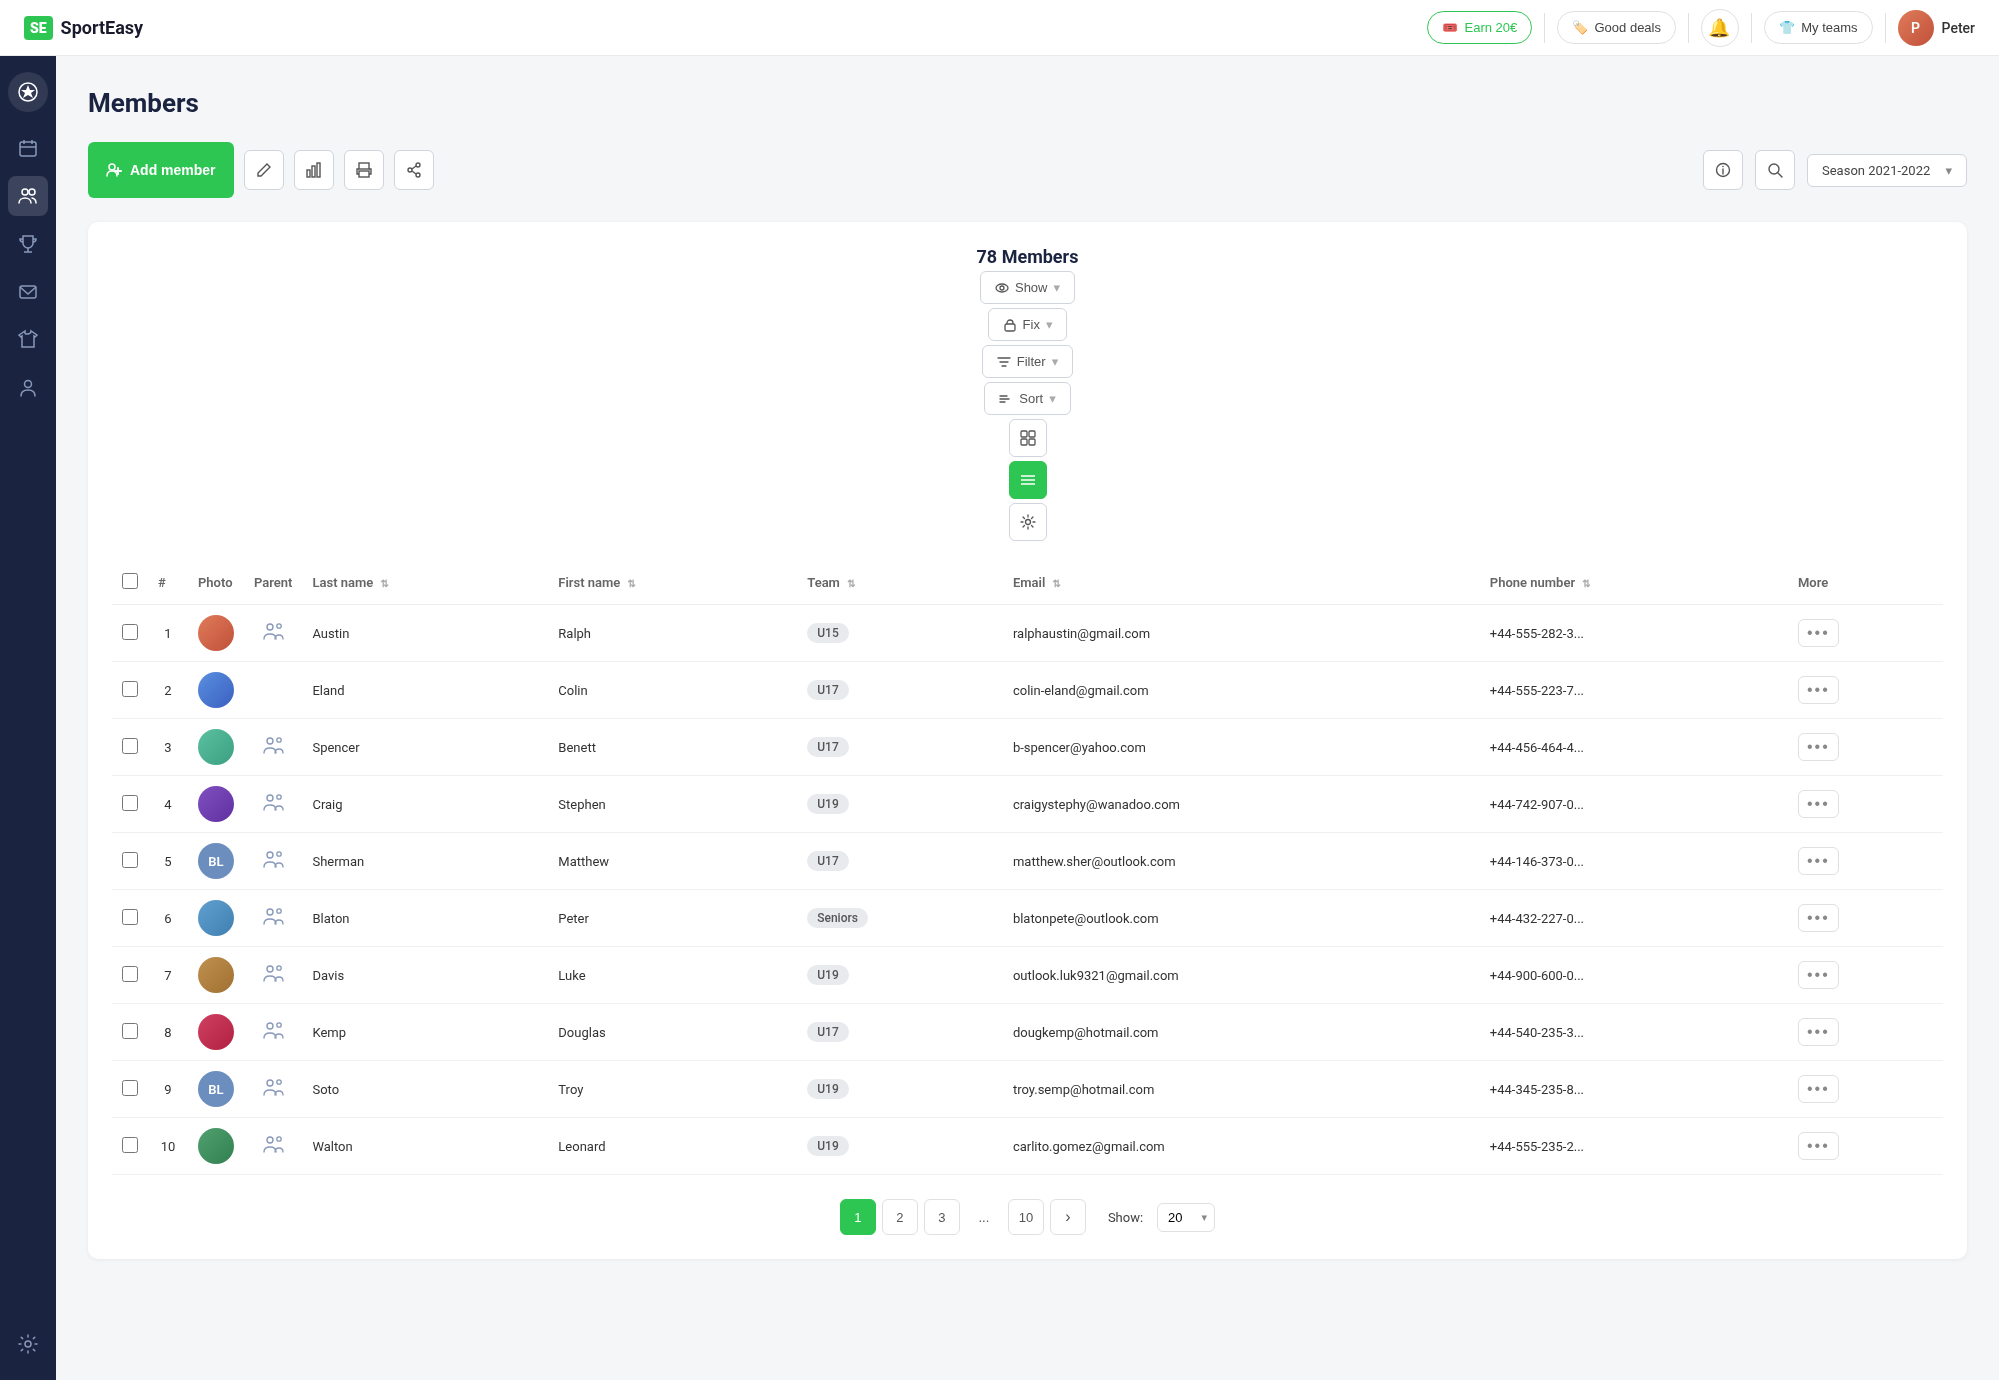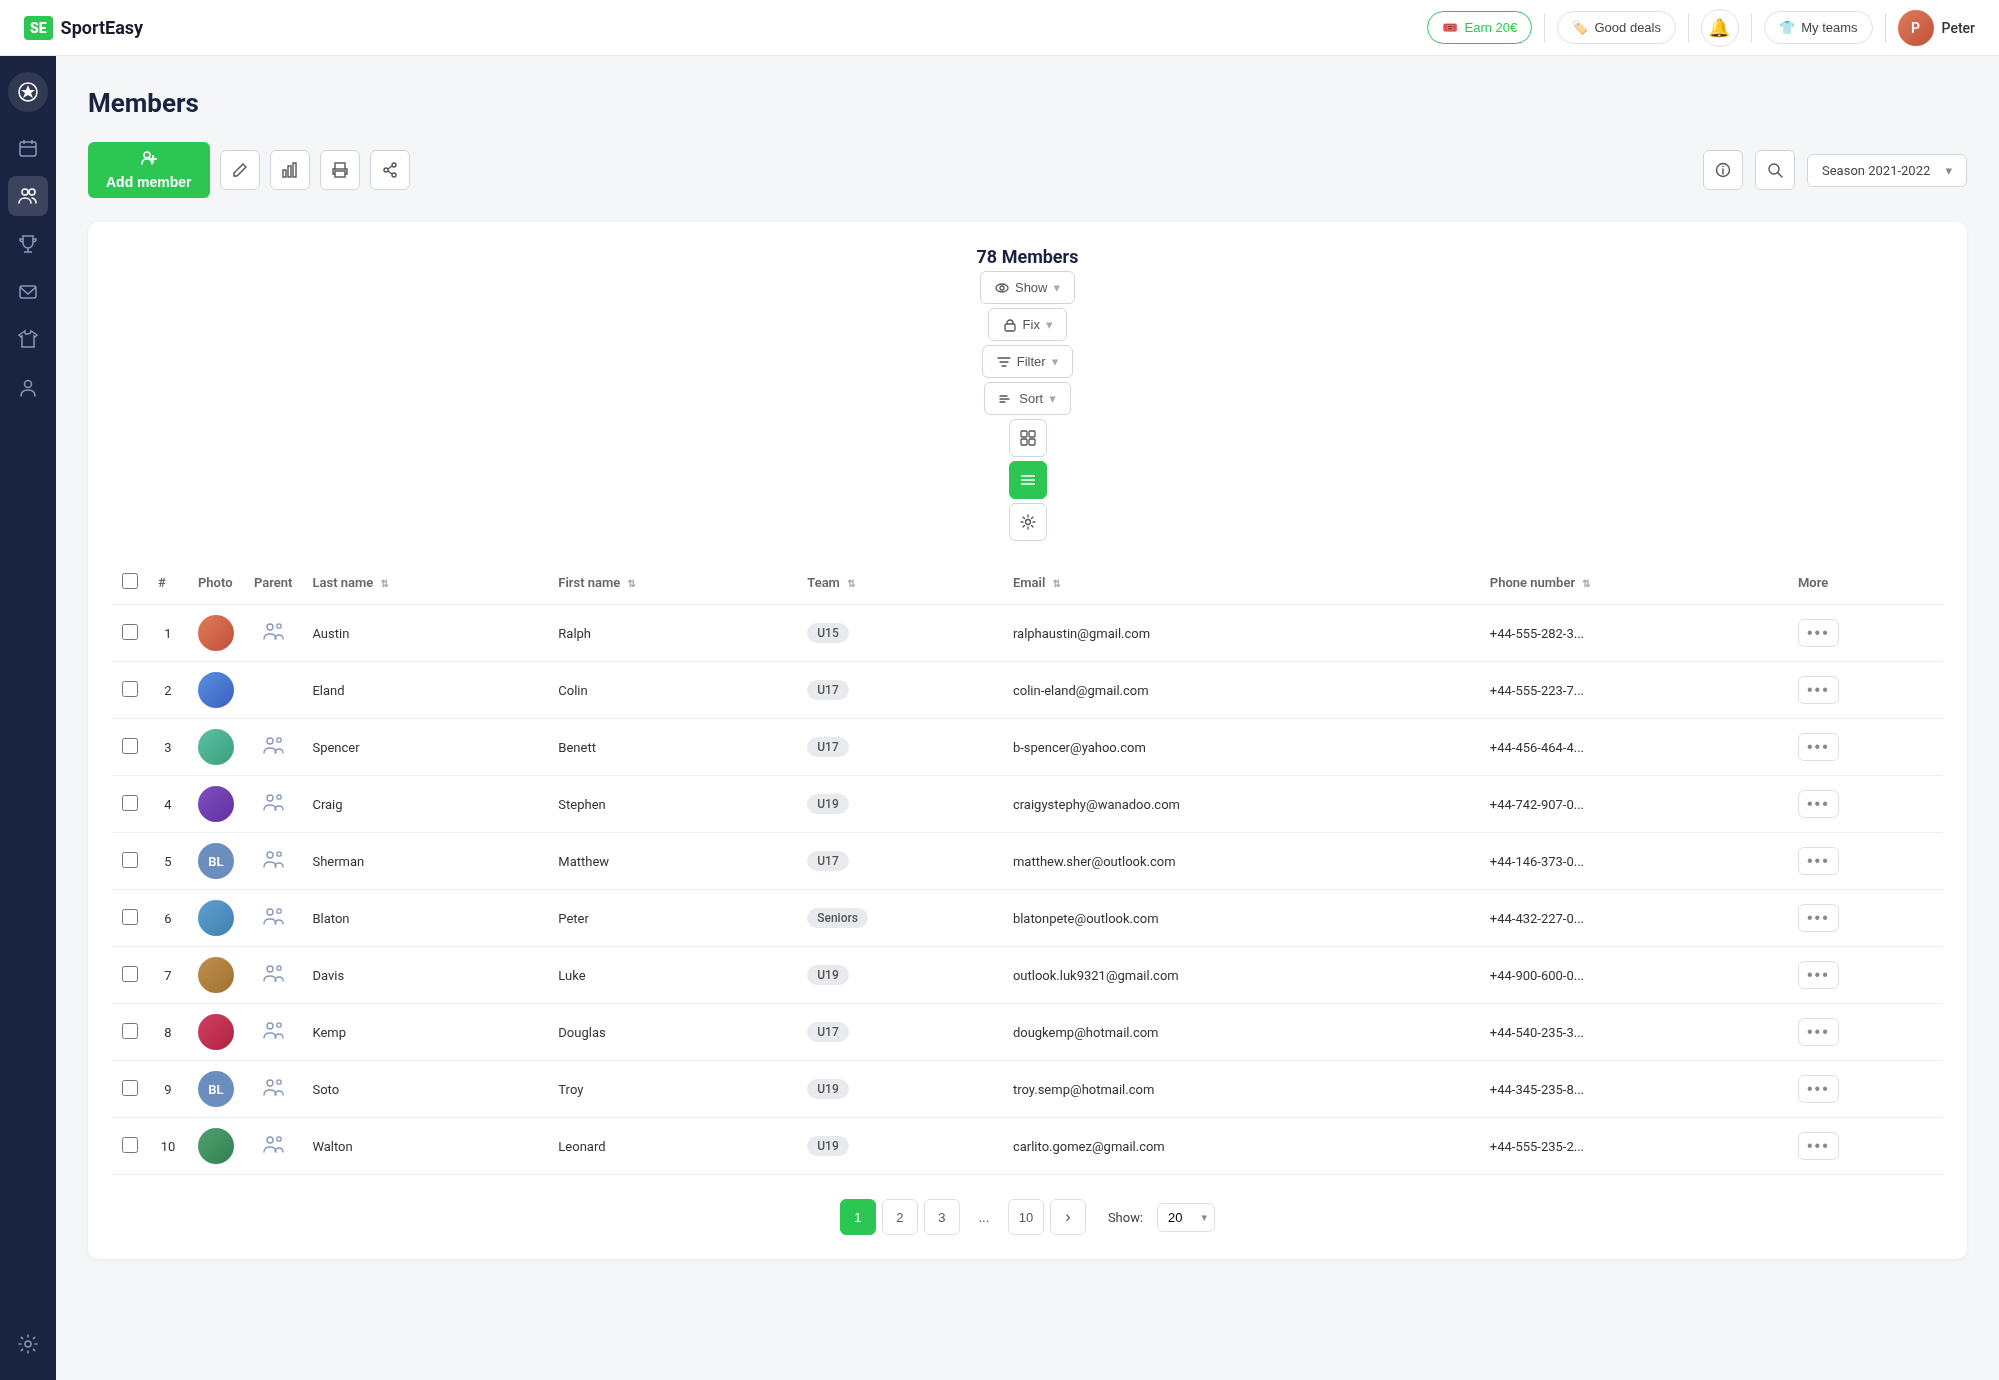--- a/index.html
+++ b/index.html
@@ -26,7 +26,7 @@
 
     
     .toolbar { display: flex; align-items: center; gap: 10px; margin-bottom: 24px; }
-    .btn-add-member { background: #2dc653; color: #fff; border: none; border-radius: 6px; padding: 8px 18px; font-size: 14px; font-weight: 600; cursor: pointer; display: flex; align-items: center; gap: 8px; flex-direction: column; }
+    .btn-add-member { background: #2dc653; color: #fff; border: none; border-radius: 6px; padding: 20px 18px; font-size: 14px; font-weight: 600; cursor: pointer; display: flex; align-items: center; gap: 8px; }
     .toolbar-icon-btn { width: 40px; height: 40px; border: 1px solid #d0d5dd; border-radius: 6px; background: #fff; display: flex; align-items: center; justify-content: center; cursor: pointer; color: #555; font-size: 16px; }
     .toolbar-spacer { flex: 1; }
     .toolbar-right { display: flex; align-items: center; gap: 12px; }

